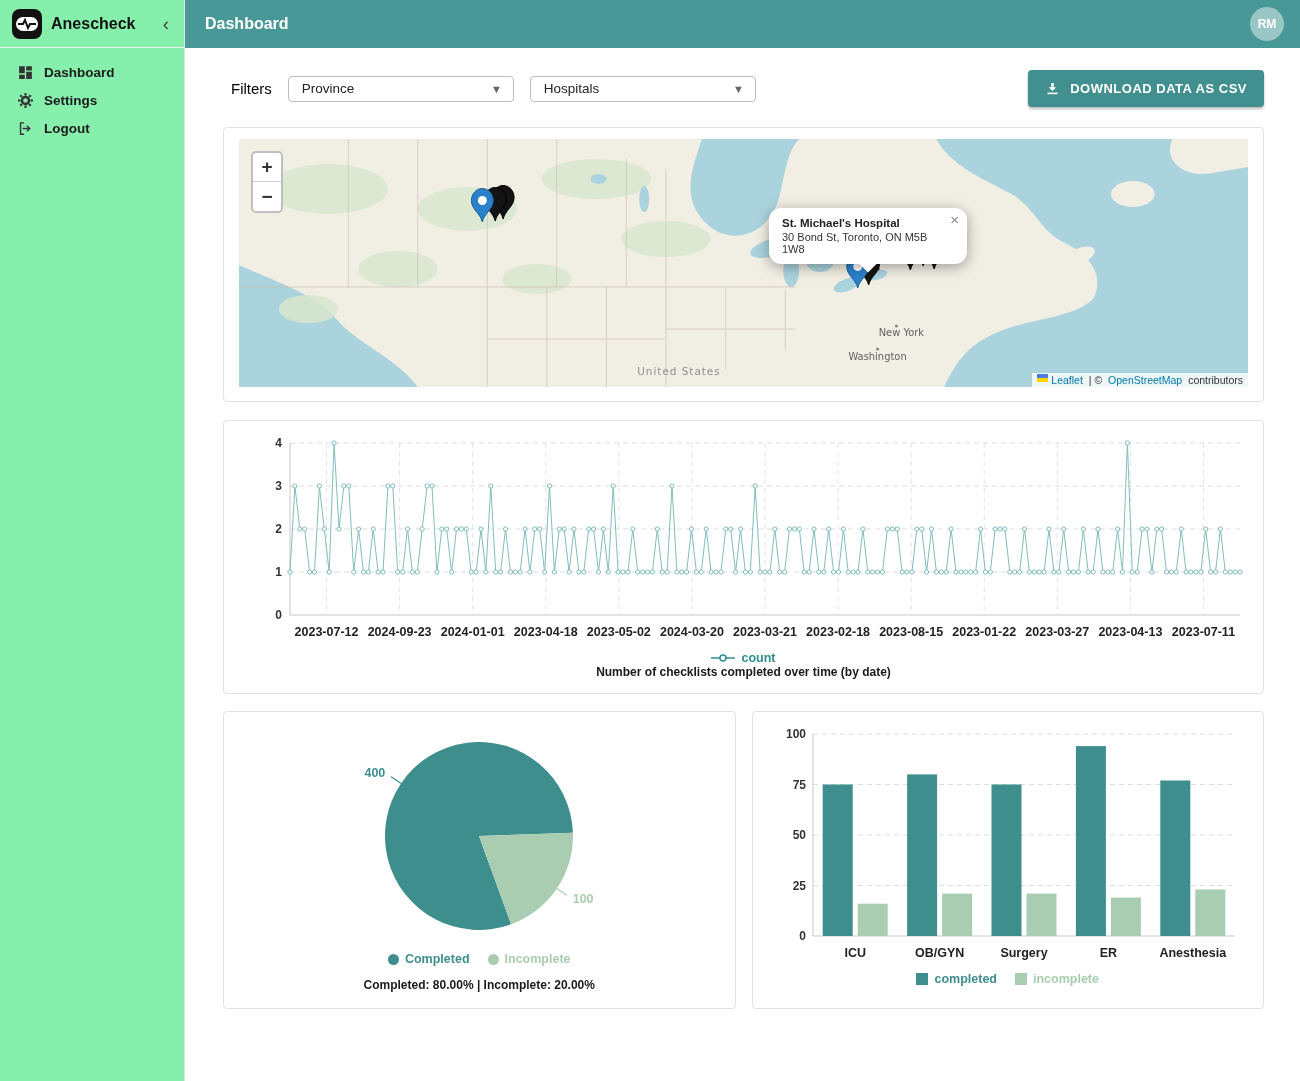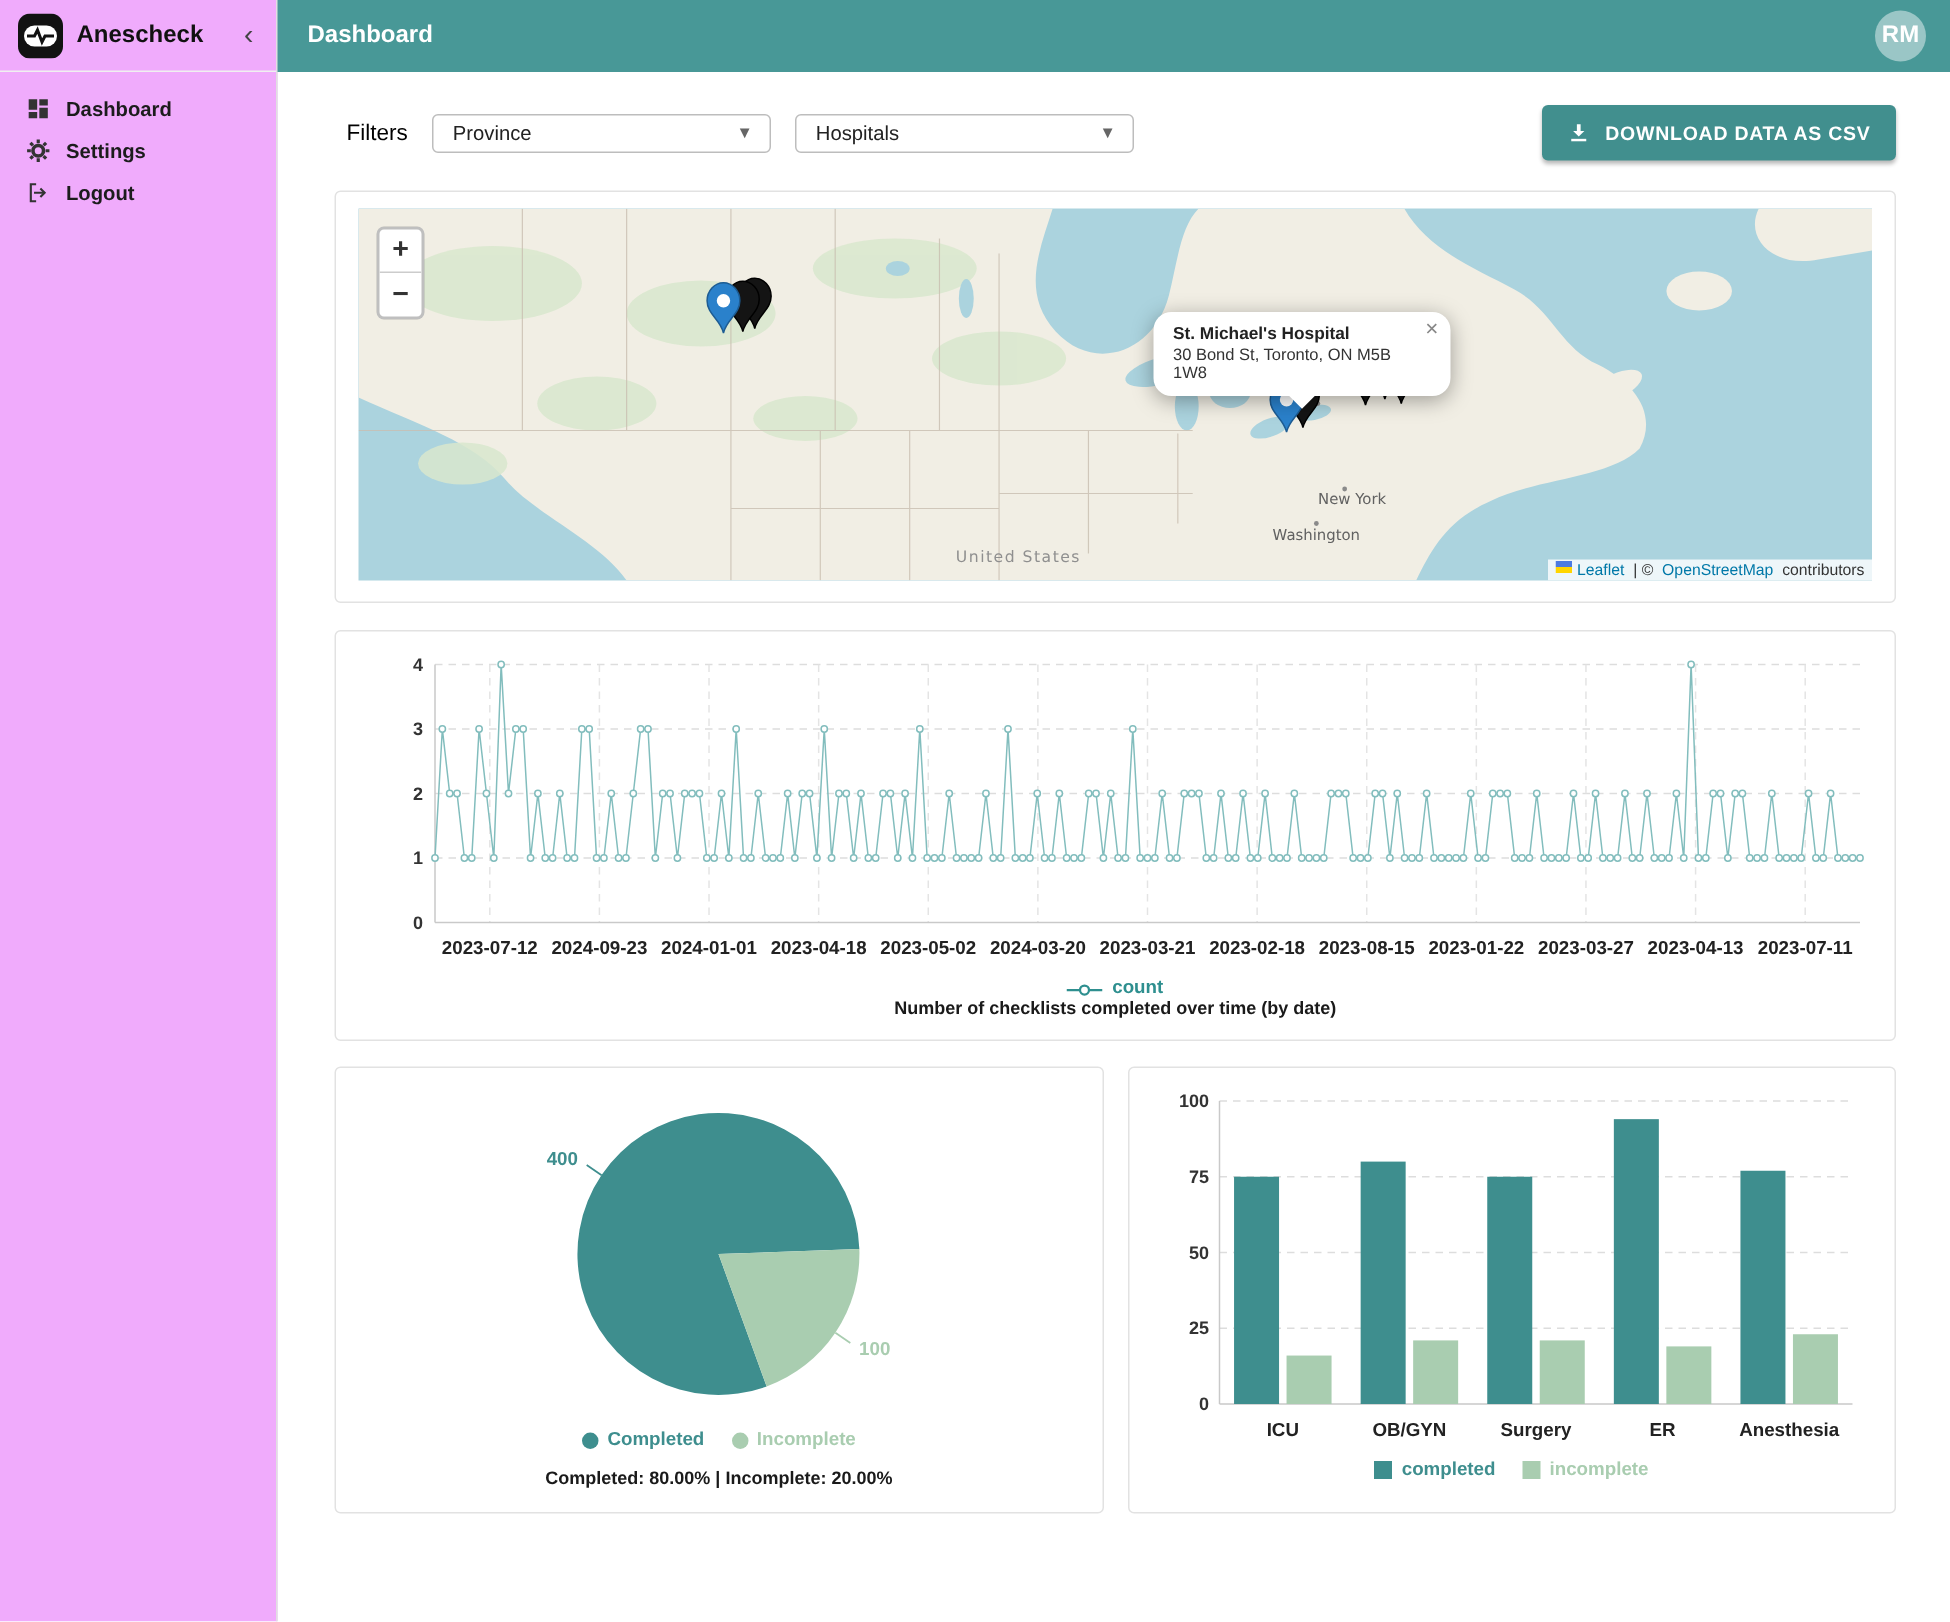--- a/index.html
+++ b/index.html
@@ -7,7 +7,7 @@
   body{font-family:"Liberation Sans",sans-serif;background:#fff;overflow:hidden}
   .app{display:flex;height:100%}
   
-  .sidebar{width:185px;flex-shrink:0;border-right:1px solid #e0e0e0;background:#f0abfc}
+  .sidebar{width:185px;flex-shrink:0;border-right:1px solid #e0e0e0;background:#86efac}
   .sidebar-head{height:48px;display:flex;align-items:center;padding:0 12px;gap:9px;border-bottom:1px solid #f0f0f0}
   .logo svg{display:block}
   .brand{font-size:16px;font-weight:bold;color:#111}

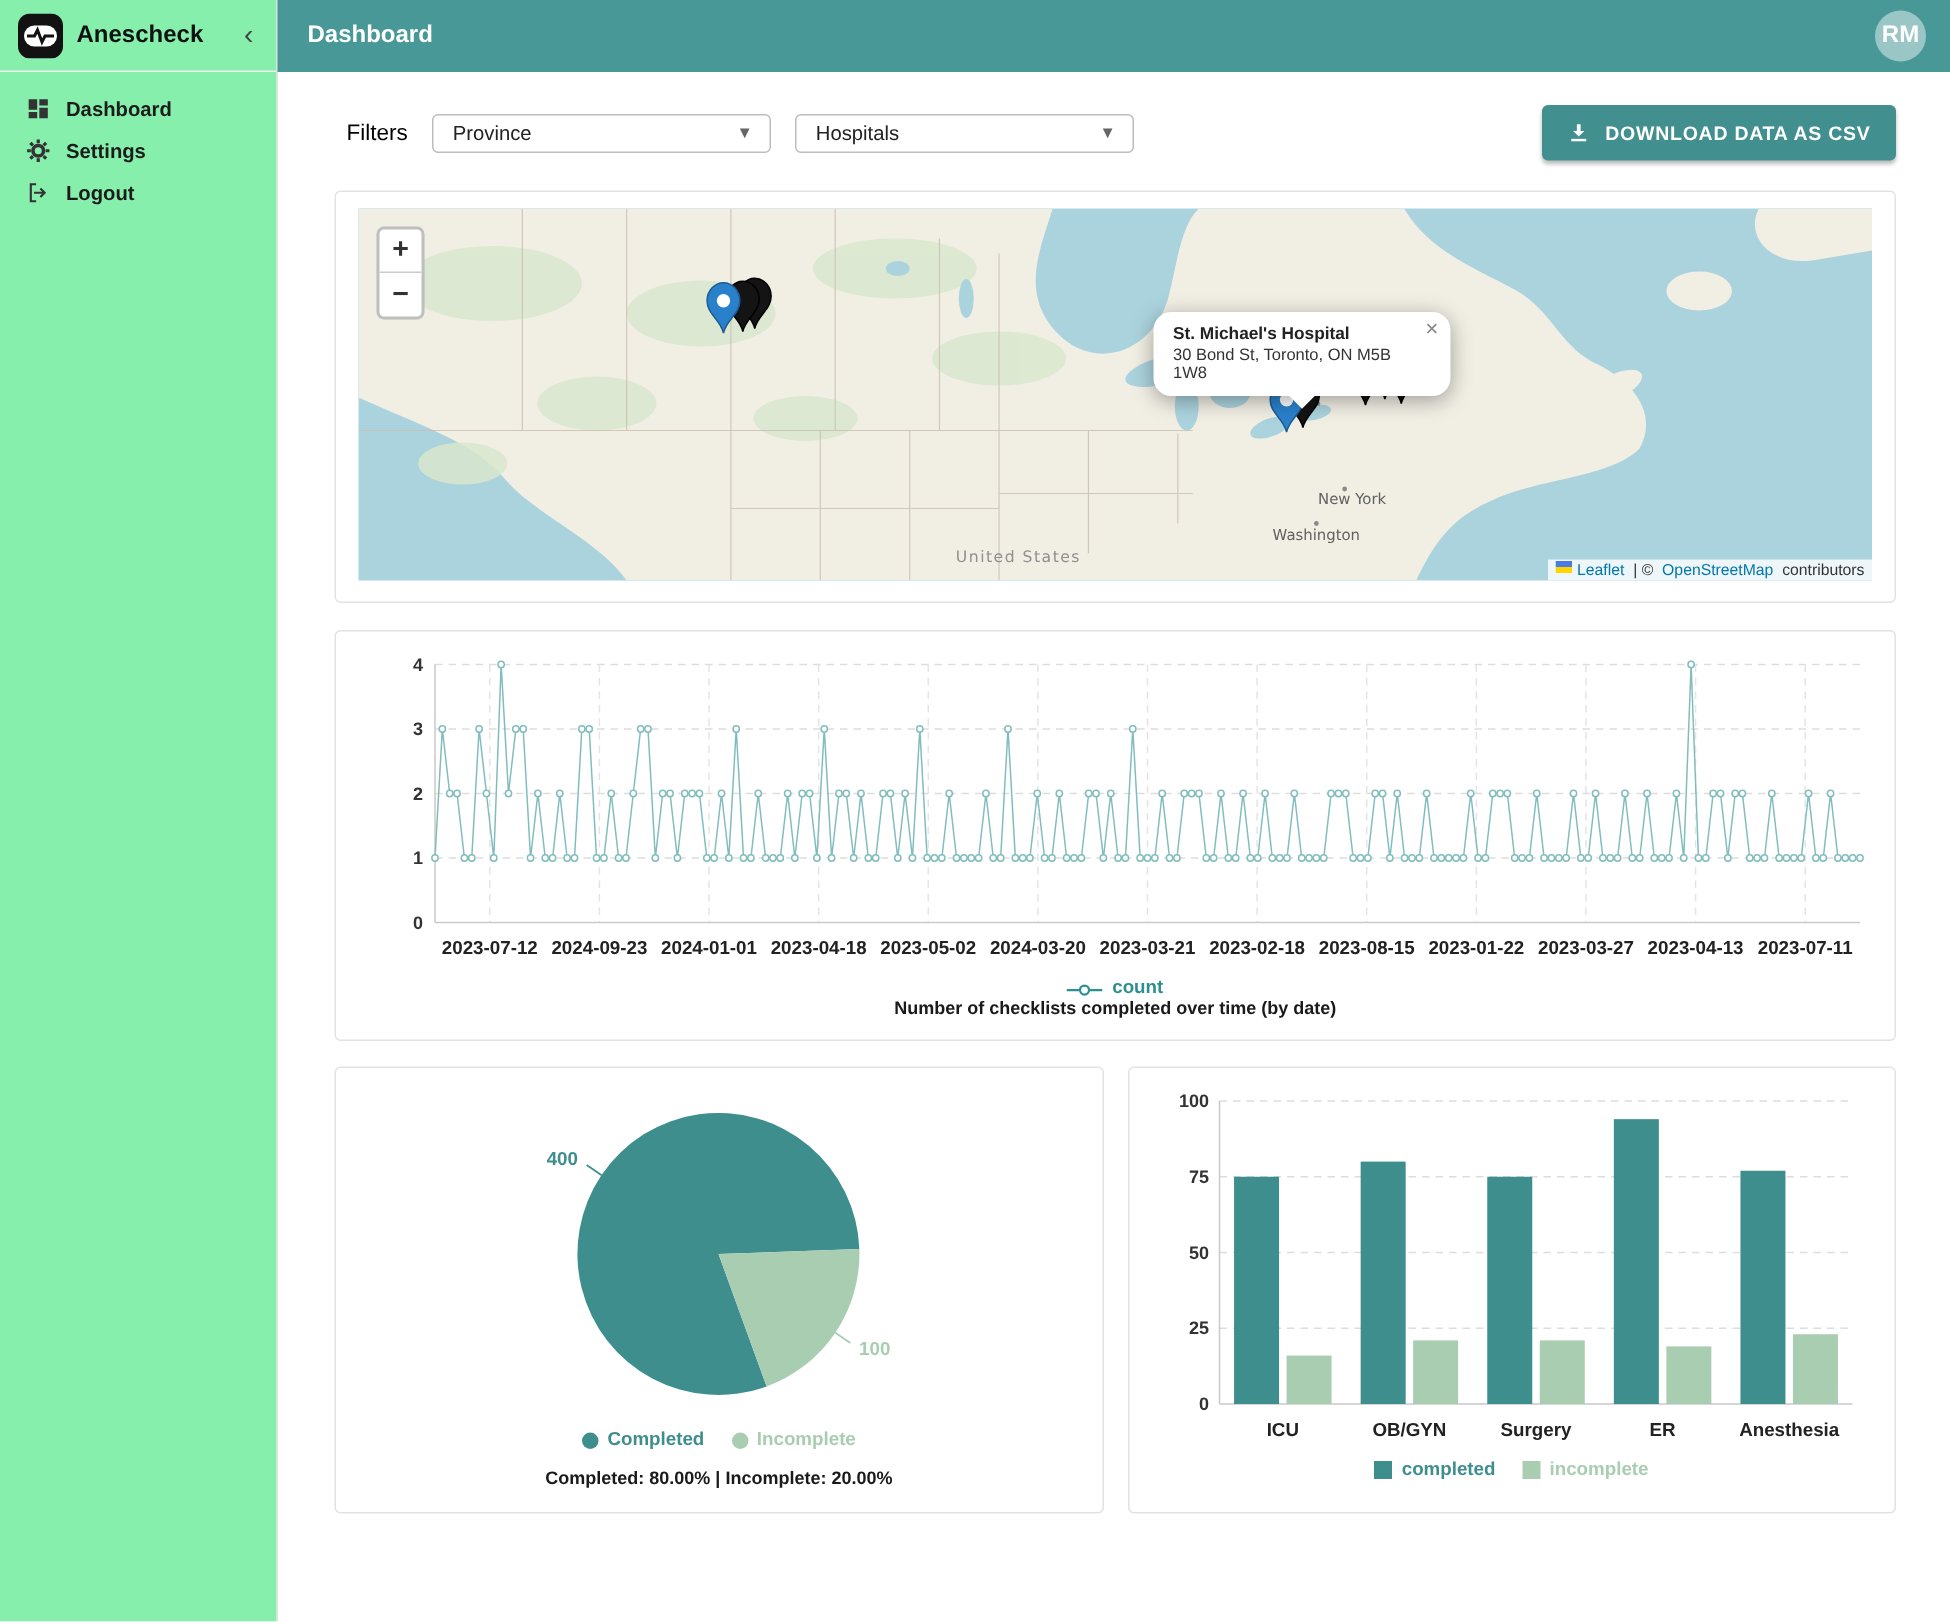--- a/index.html
+++ b/index.html
@@ -19,7 +19,7 @@
   .main{flex:1;display:flex;flex-direction:column;min-width:0}
   .topbar{height:48px;display:flex;align-items:center;padding:0 16px 0 20px;color:#fff;background:#489897}
   .topbar-title{font-size:16px;font-weight:bold}
-  .avatar{margin-left:auto;width:34px;height:34px;border-radius:50%;background:rgba(255,255,255,.45);display:flex;align-items:center;justify-content:center;font-size:16px;font-weight:bold;color:#fff;cursor:pointer}
+  .avatar{margin-left:auto;width:34px;height:34px;border-radius:50%;background:rgba(255,255,255,.45);display:flex;align-items:center;justify-content:center;font-size:12px;font-weight:bold;color:#fff;cursor:pointer}
   .content{flex:1;padding:22px 36px 16px 38px;overflow:hidden}
   
   .filters-row{display:flex;align-items:center;gap:16px}

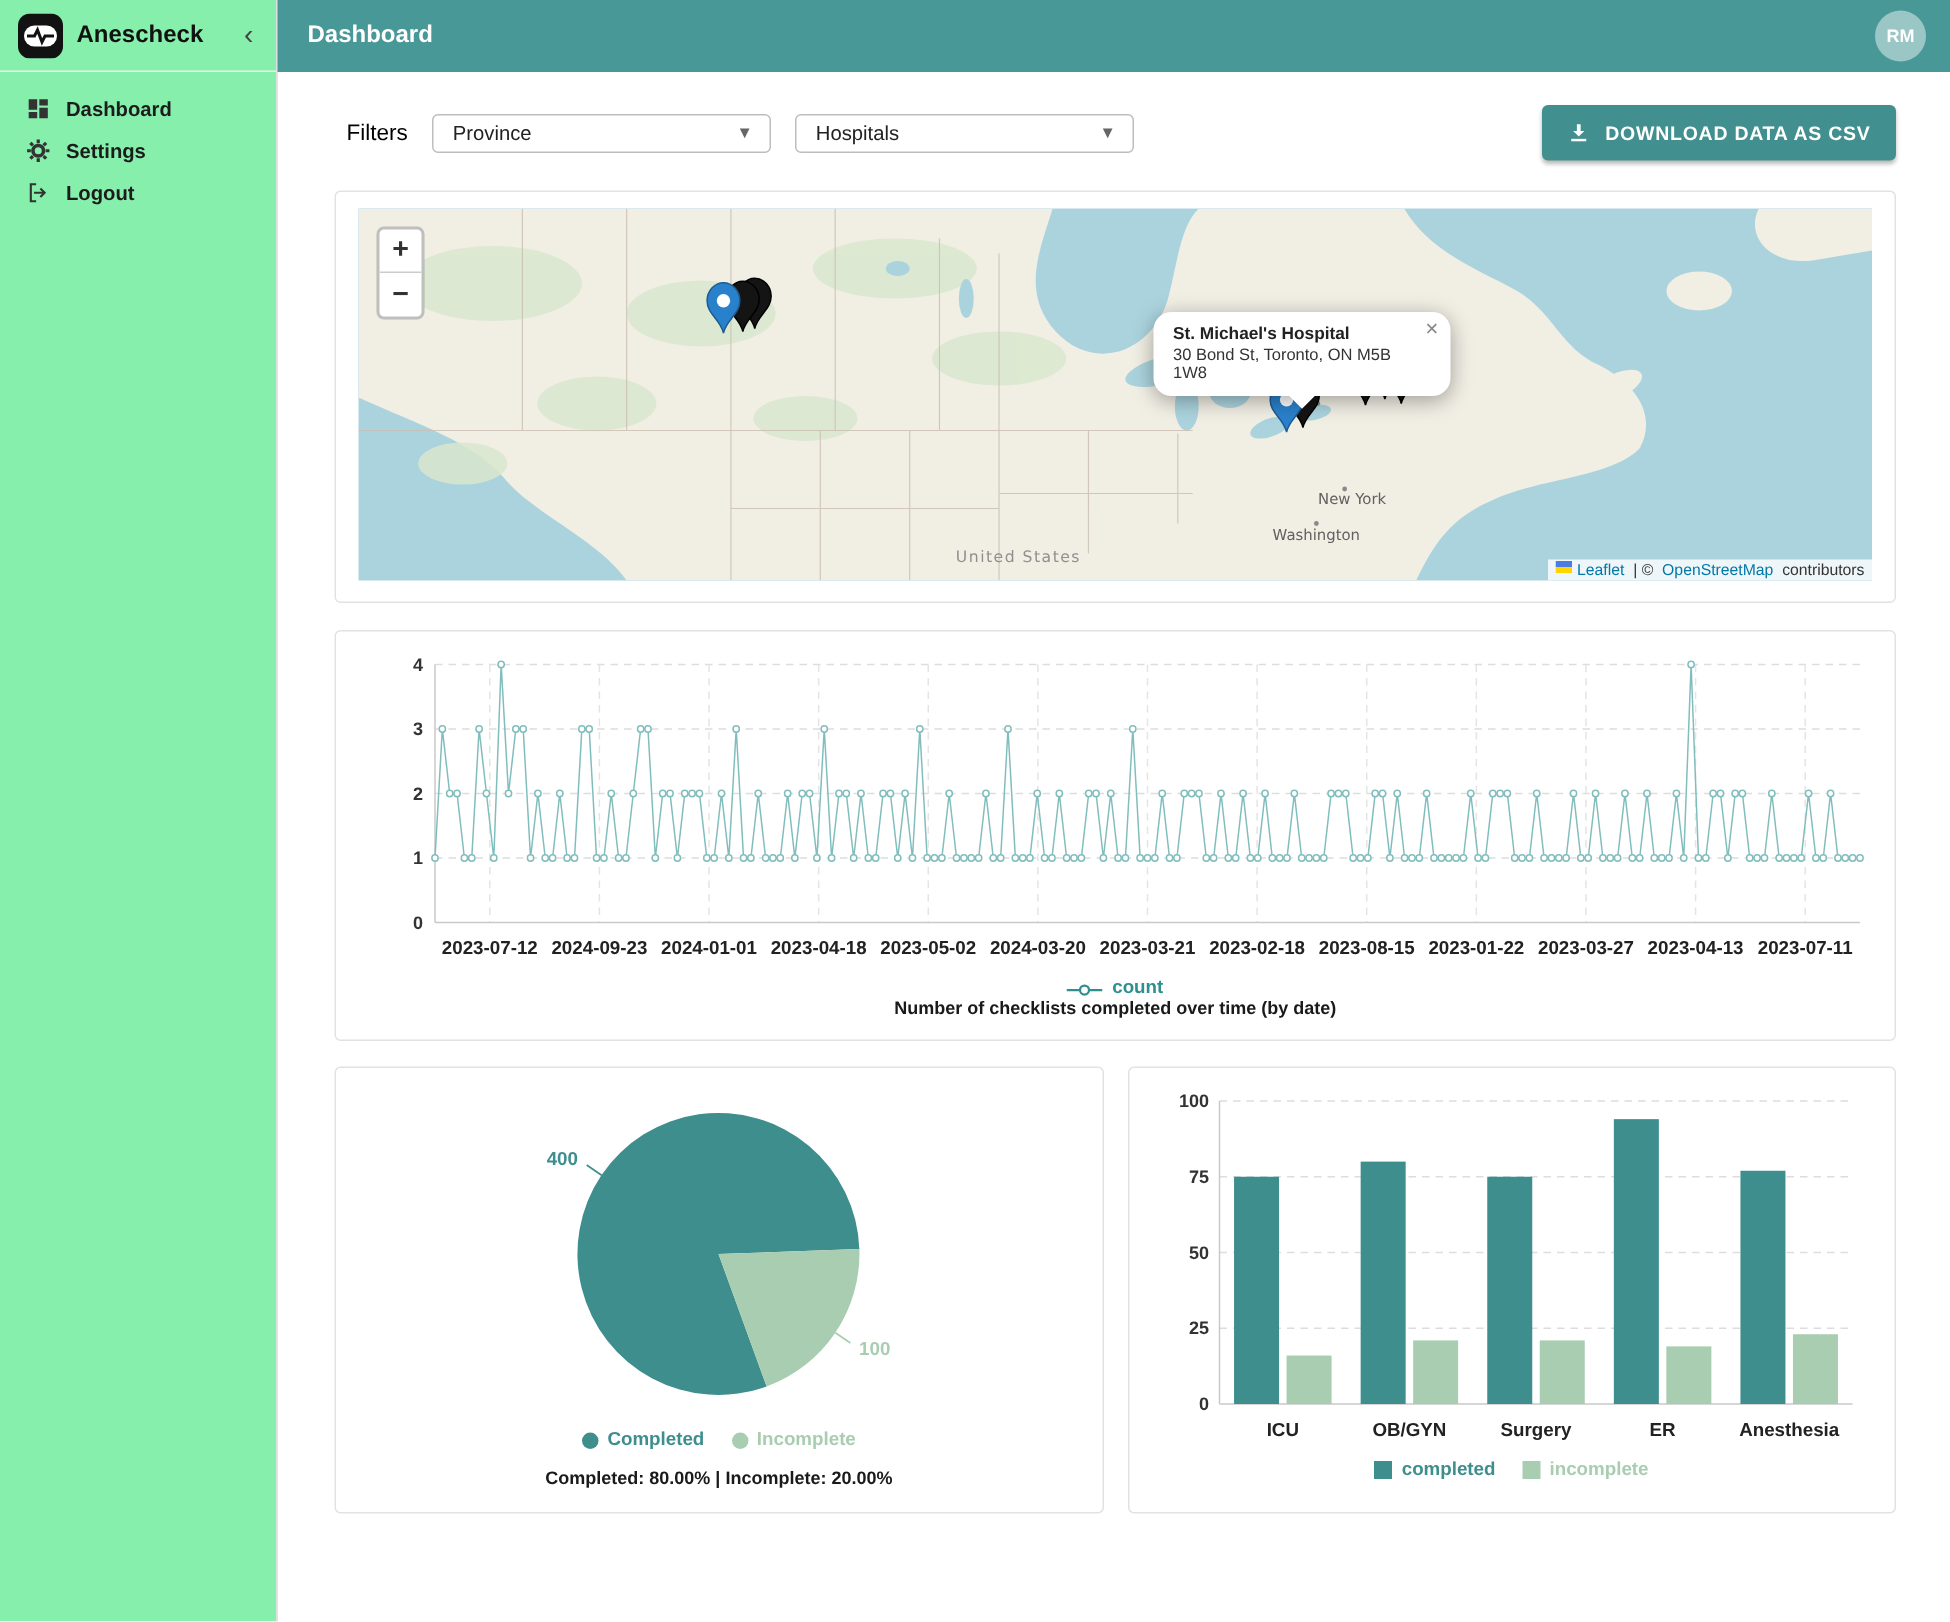--- a/index.html
+++ b/index.html
@@ -48,7 +48,7 @@
   
   .line-card{margin-top:18px;padding:12px 14px 14px;display:flex;flex-direction:column;align-items:center}
   .legend{display:flex;justify-content:center;gap:18px;margin-top:6px;font-size:12.5px;font-weight:bold}
-  .legend-item{display:flex;align-items:flex-end;gap:6px;cursor:pointer}
+  .legend-item{display:flex;align-items:center;gap:6px;cursor:pointer}
   .dot{width:11px;height:11px;border-radius:50%;background:currentColor}
   .sq{width:12px;height:12px;background:currentColor}
   .line-card .caption{}

